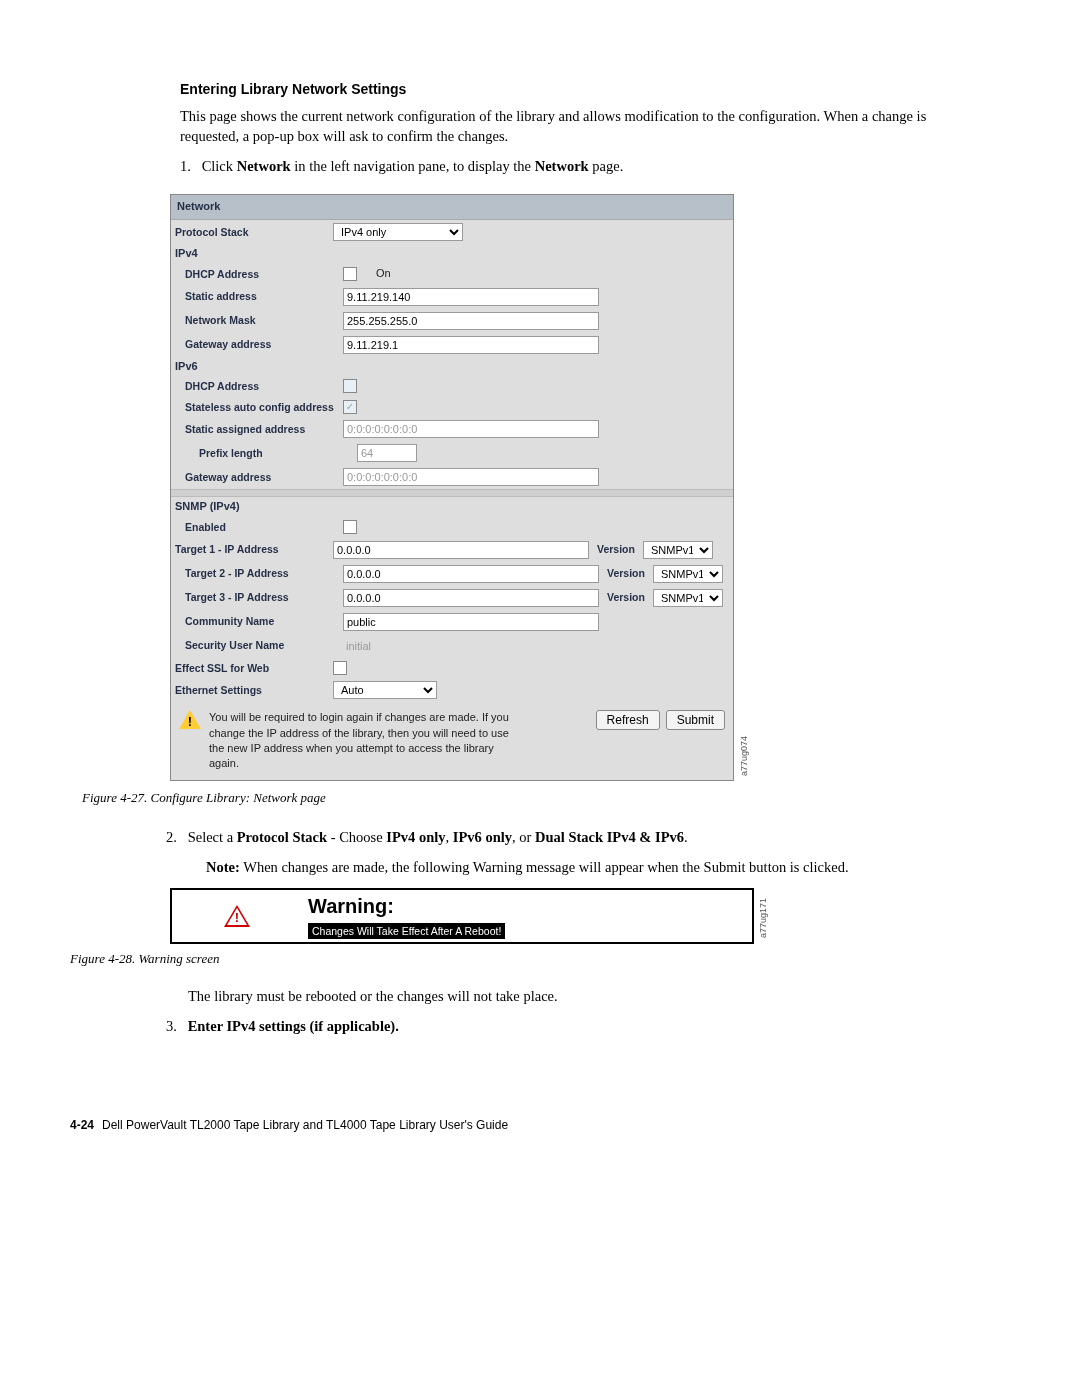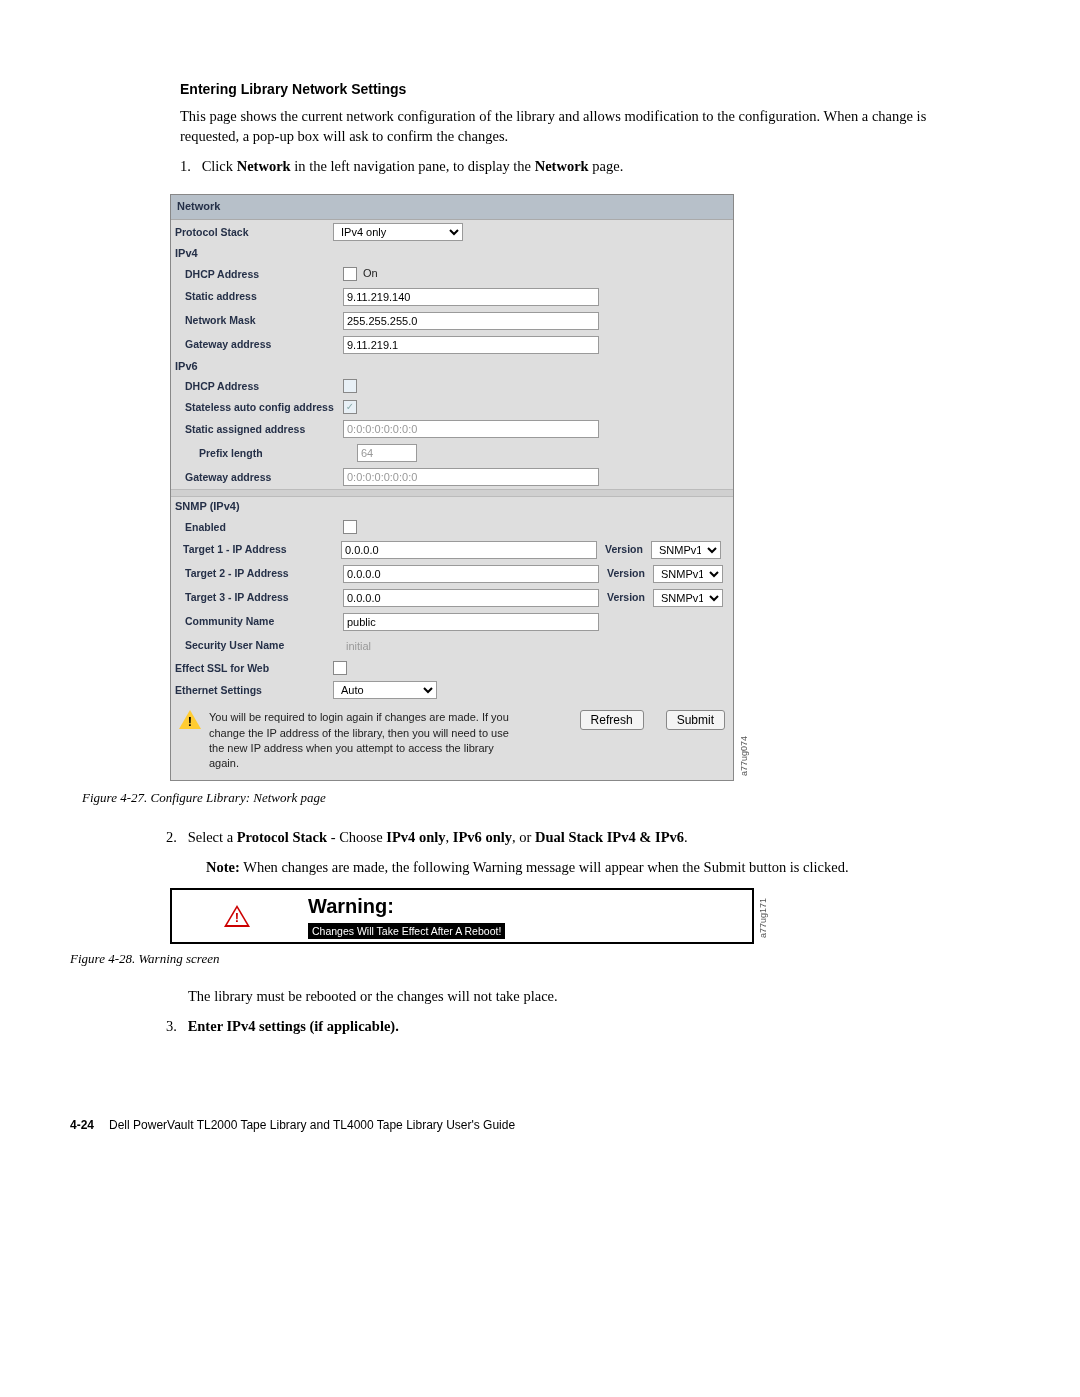--- a/index.html
+++ b/index.html
@@ -182,7 +182,7 @@
       <div class="lbl" style="padding-left:14px">DHCP Address</div>
       <div class="val">
         <span class="chk"></span>
-        <span style="margin-left:2px;">On</span>
+        <span style="margin-left:15px;">On</span>
       </div>
     </div>
     <div class="row">

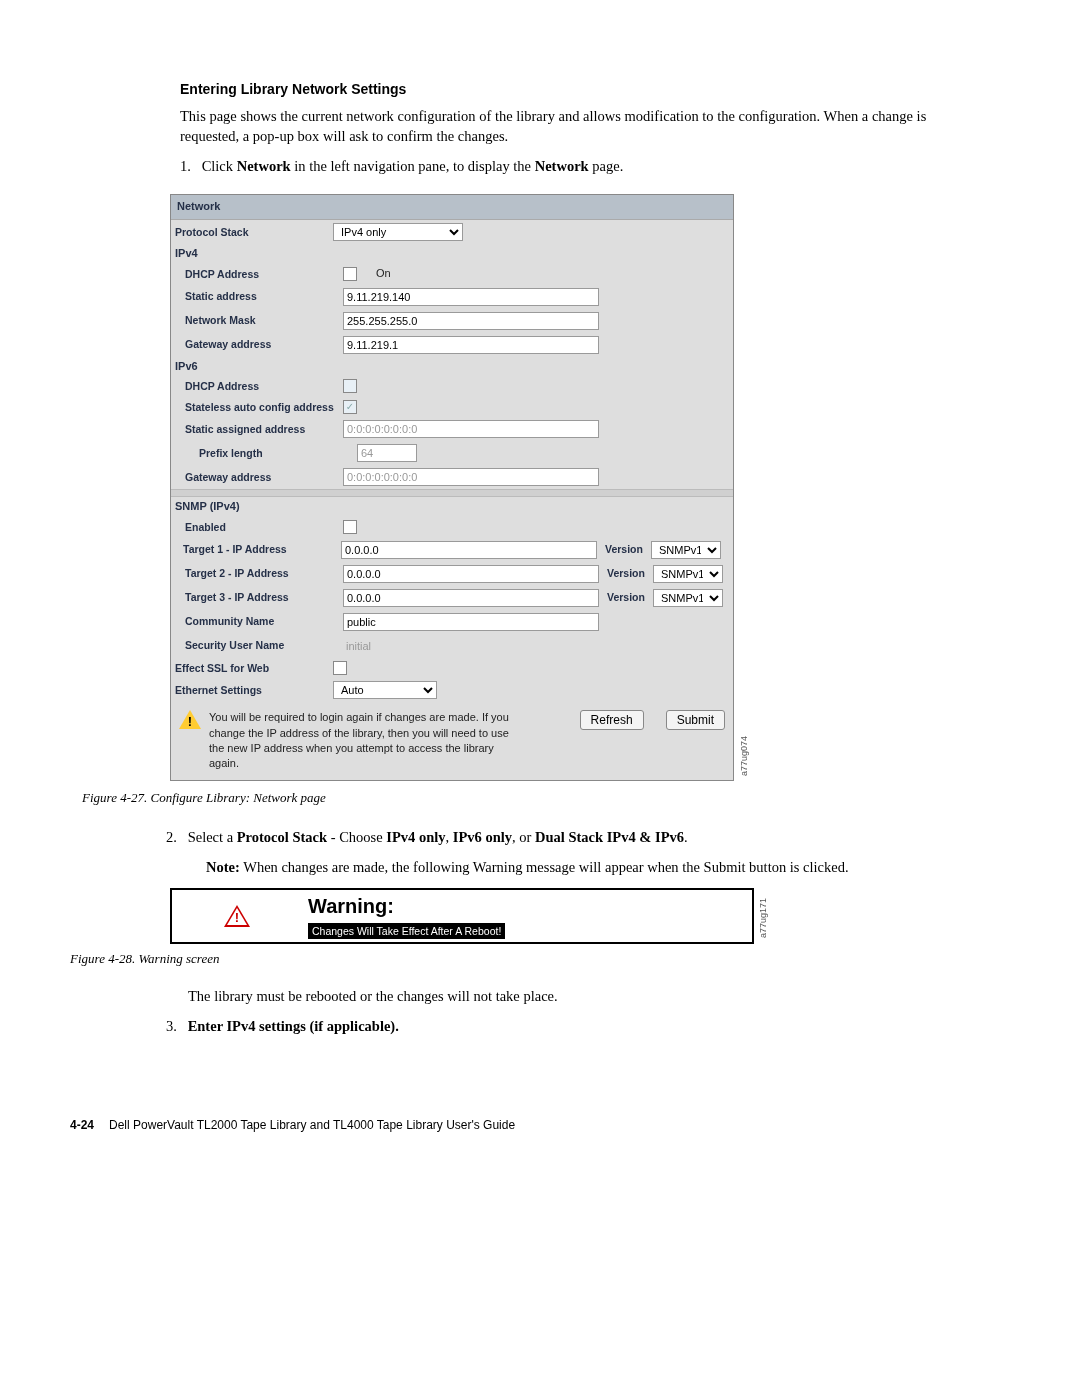--- a/index.html
+++ b/index.html
@@ -246,7 +246,7 @@
         </div>
     </div>
     <div class="row">
-      <div class="lbl" style="padding-left:12px">Target 1 - IP Address</div>
+      <div class="lbl" style="padding-left:4px">Target 1 - IP Address</div>
       <div class="val">
         <input class="txt" value="0.0.0.0" style="">
         <span class="vlabel">Version</span>

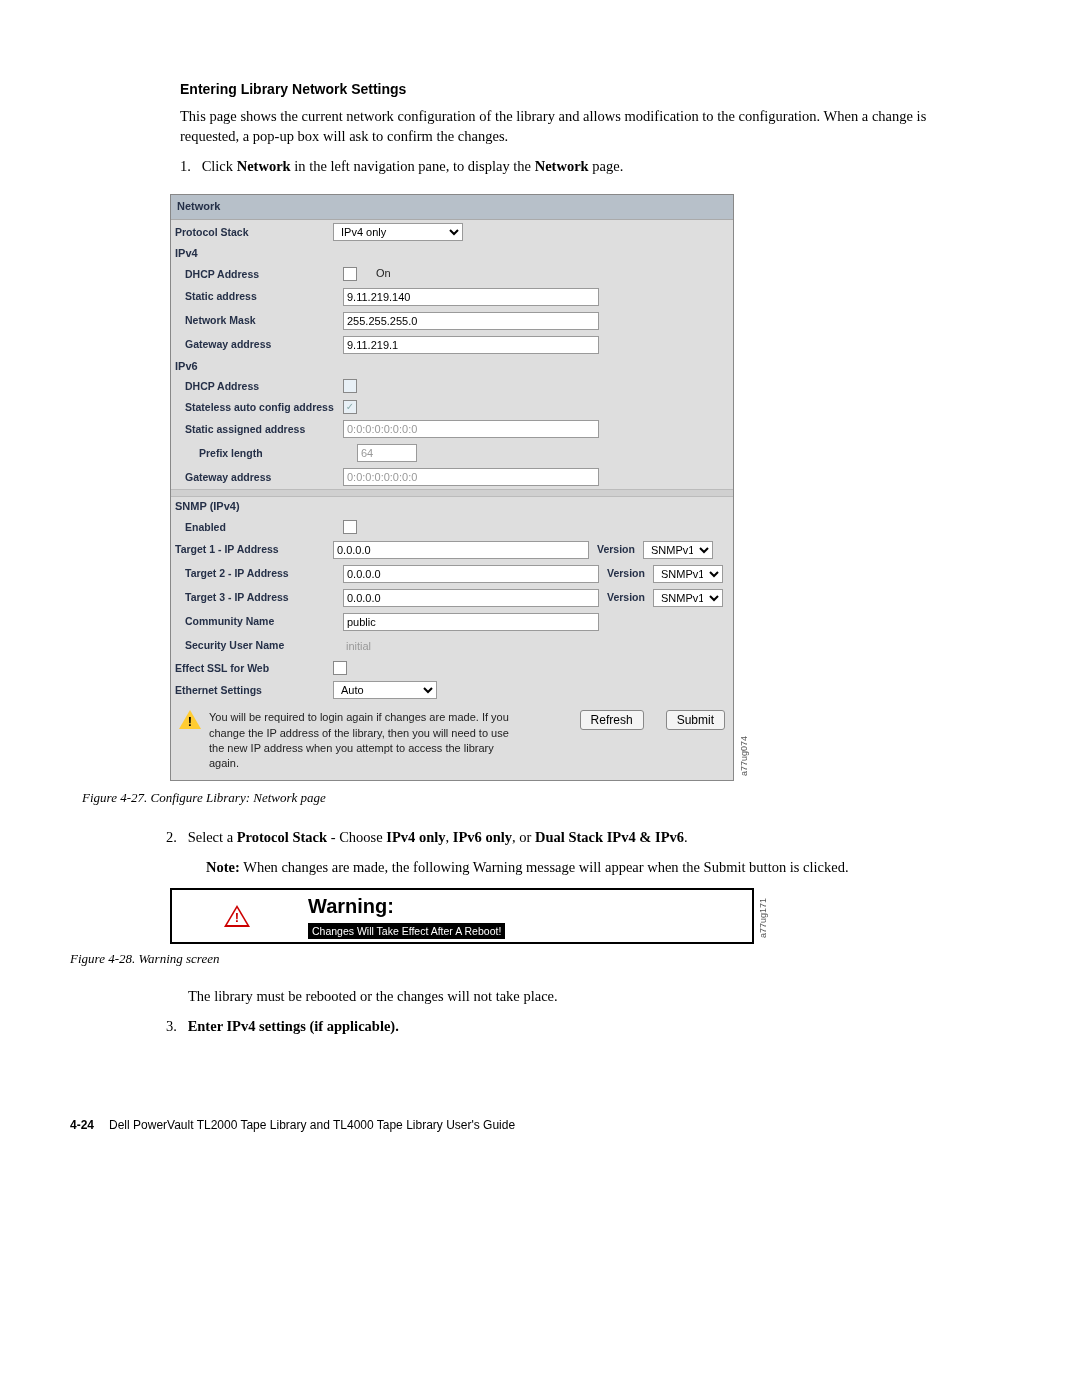--- a/index.html
+++ b/index.html
@@ -104,7 +104,7 @@
     border:1px solid #888; background:#f4f4f4; border-radius:3px;
     padding:2px 10px;
   }
-  .rtbtns { margin-left:auto; display:flex; gap:22px; align-items:center; }
+  .rtbtns { margin-left:auto; display:flex; gap:6px; align-items:center; }
   .sidecode {
     position:absolute; right:-18px; bottom:4px; font-family:Arial; font-size:9px; color:#555;
     writing-mode: vertical-rl; transform: rotate(180deg);

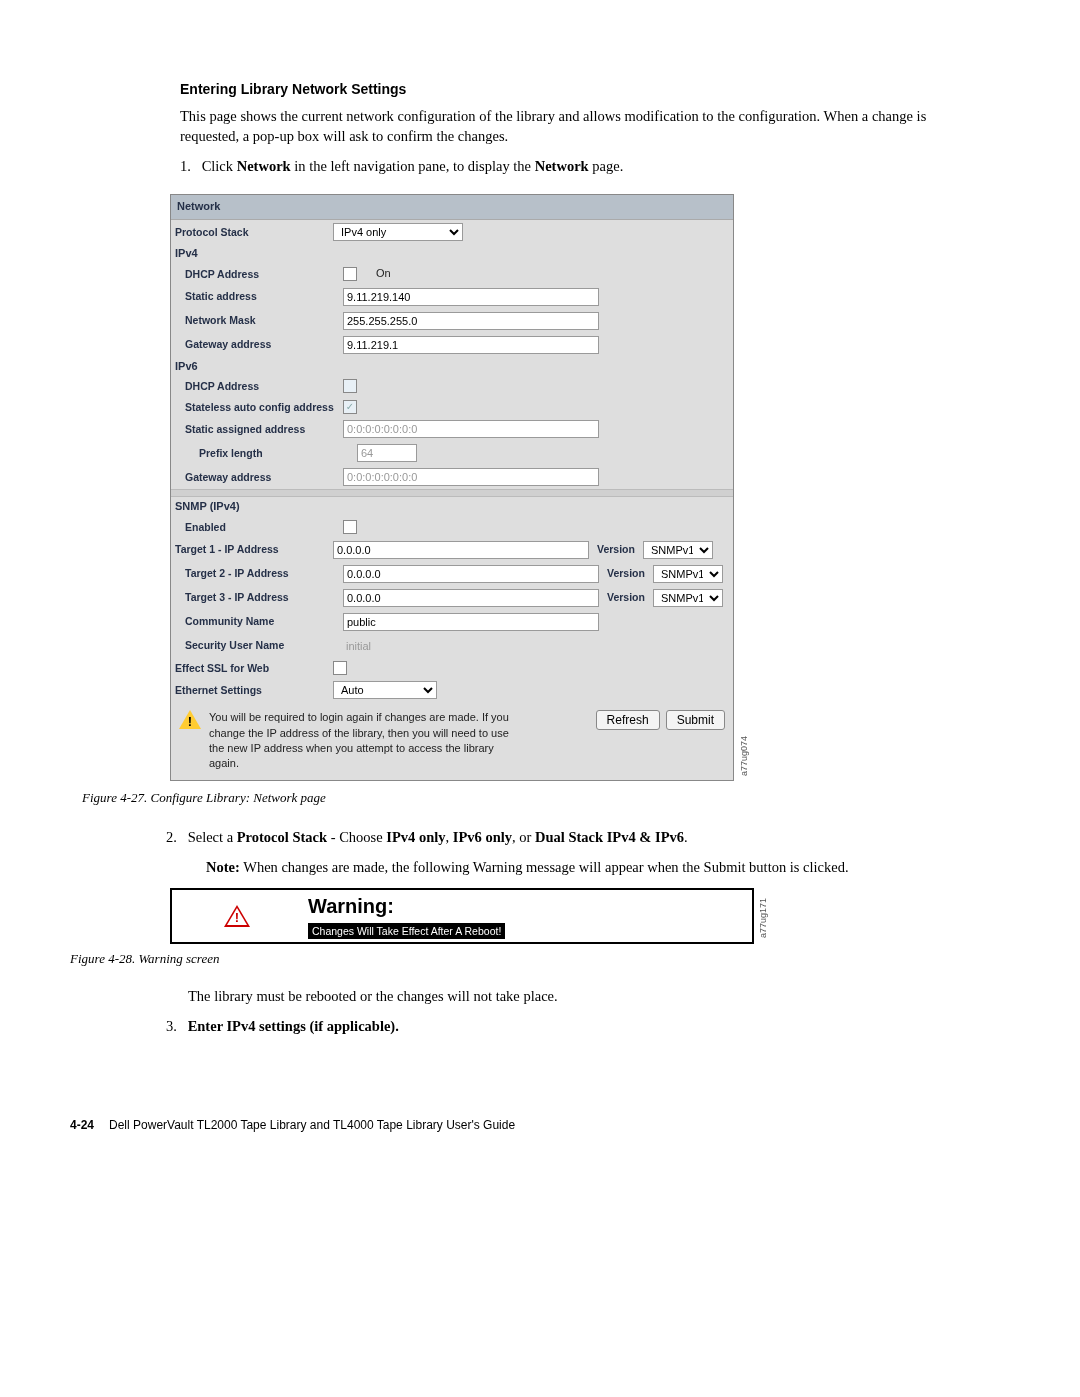--- a/index.html
+++ b/index.html
@@ -148,7 +148,7 @@
 
   .footer {
     margin-top: 80px; font-family: Arial, sans-serif; font-size: 12px;
-    display:flex; gap:15px; align-items:baseline;
+    display:flex; gap:8px; align-items:baseline;
   }
   .footer .pn { font-weight:bold; }
   .after-fig { margin-left: 96px; }

